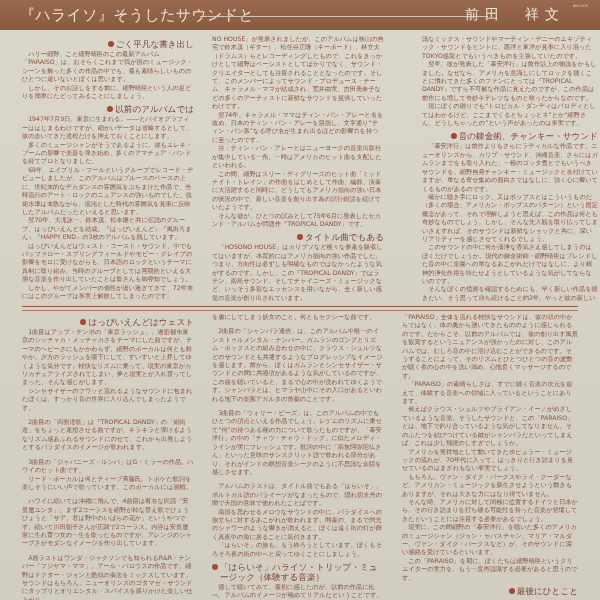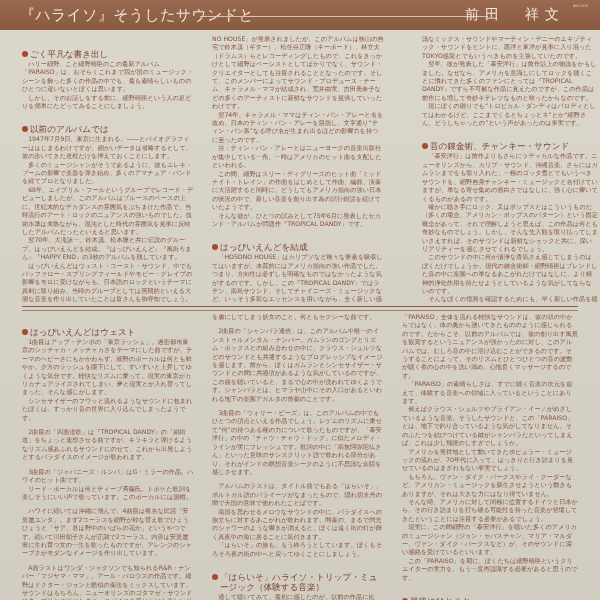--- a/index.html
+++ b/index.html
@@ -37,8 +37,8 @@
   .col p.noindent { text-indent:0; }
   .col .gap { height:6px; }
   .heading {
-    font-size:8.6px; line-height:10px; color:#7a3e2e; margin:14px 0 1px 0;
-    display:flex; align-items:flex-start;
+    font-size:8.6px; line-height:10px; color:#7a3e2e; margin:4px 0 1px 0;
+    display:flex; align-items:flex-start;justify-content:flex-end;
   }
   .bullet {
     display:inline-block; width:6px; height:6px; border-radius:50%;

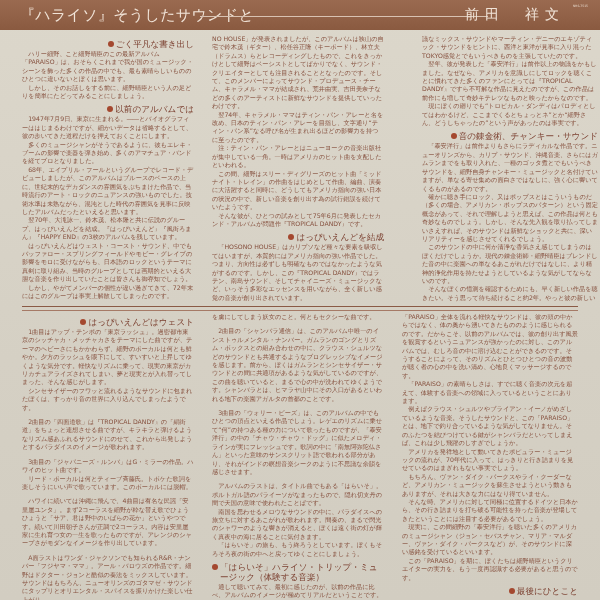--- a/index.html
+++ b/index.html
@@ -93,7 +93,7 @@
     <p>そんな彼が、ひとつの試みとして75年6月に発表したセカンド・アルバムが問題作『TROPICAL DANDY』です。</p>
     <div class="heading">
         <span class="bullet"></span>
-        <span>はっぴいえんどを結成</span>
+        <span>タイトル曲でもある</span>
       </div>
     <p>「HOSONO HOUSE」はカリプソなど種々な要素を吸収してはいますが、本質的にはアメリカ指向の強い作品でした。つまり、方向性は必ずしも明確なものではなかったような気がするのです。しかし、この『TROPICAL DANDY』ではラテン、南島サウンド、そしてチャイニーズ・ミュージックなど、いっそう多彩なエッセンスを用いながら、全く新しい感覚の音楽が創り出されています。</p>
     <p>それはエレガントなエキゾティシズム、そして南島の楽園へのあこがれを合わせ持ったもので、ニューオリンズの不思</p>

